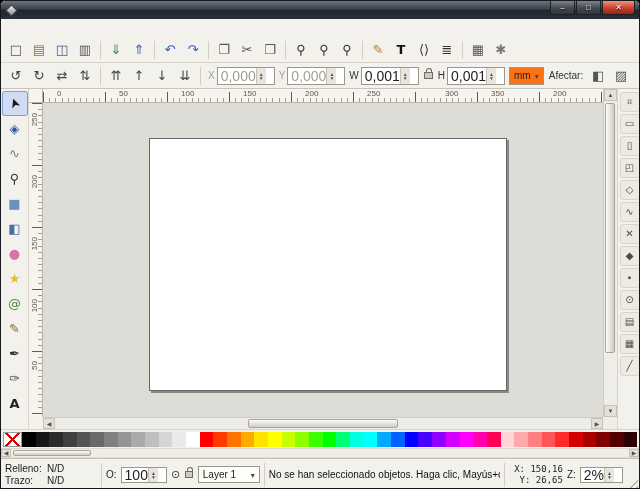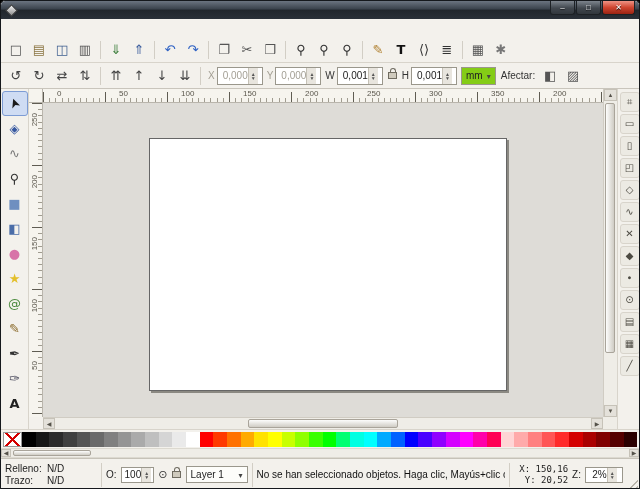--- a/index.html
+++ b/index.html
@@ -35,7 +35,7 @@
   #tcbtns,#affbtns{display:flex;align-items:center;gap:1px}
   .fld{display:inline-flex;align-items:center;gap:2px}
   .fld label{font-size:10px;color:#333}
-  .fbox{display:inline-flex;align-items:center;justify-content:center;background:#fff;border:1px solid #9a978c;height:18px;min-width:46px;padding:0 2px 0 3px;font-size:10px;color:#222}
+  .fbox{display:inline-flex;align-items:center;justify-content:center;background:#fff;border:1px solid #9a978c;height:18px;min-width:46px;padding:0 8px 0 3px;font-size:14px;color:#222}
   .spins{display:inline-flex;flex-direction:column;align-items:center;justify-content:center;line-height:4px;font-size:5px;color:#555;background:#e8e5de;border-left:1px solid #c5c1b6;height:100%;padding:0 2px}
   .spins::before{content:"▲"}.spins::after{content:"▼"}
   .fld.dim label,.fld.dim .fval{color:#a39f94}

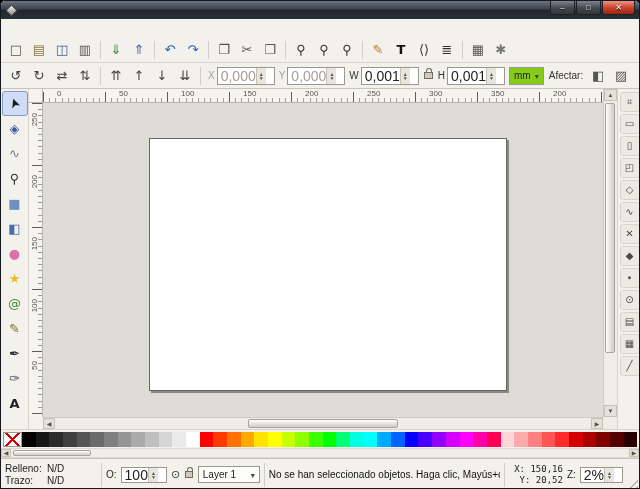--- a/index.html
+++ b/index.html
@@ -41,7 +41,7 @@
   .fld.dim label,.fld.dim .fval{color:#a39f94}
   .mini-lock{position:relative;width:9px;height:7px;background:#cfcabd;border:1px solid #6f6b60;display:inline-block;margin:0 1px}
   .mini-lock::before{content:"";position:absolute;left:1px;top:-5px;width:4px;height:4px;border:1px solid #6f6b60;border-bottom:none;border-radius:4px 4px 0 0}
-  .unitbox{display:inline-flex;align-items:center;gap:4px;border:1px solid #9a978c;background:#84cc16;height:18px;padding:0 4px;font-size:10px;color:#222}
+  .unitbox{display:inline-flex;align-items:center;gap:4px;border:1px solid #9a978c;background:#f97316;height:18px;padding:0 4px;font-size:10px;color:#222}
   .dda::before{content:"▾";font-size:8px;color:#444}
   .aff-label{font-size:10px;color:#333;margin-left:1px}
 

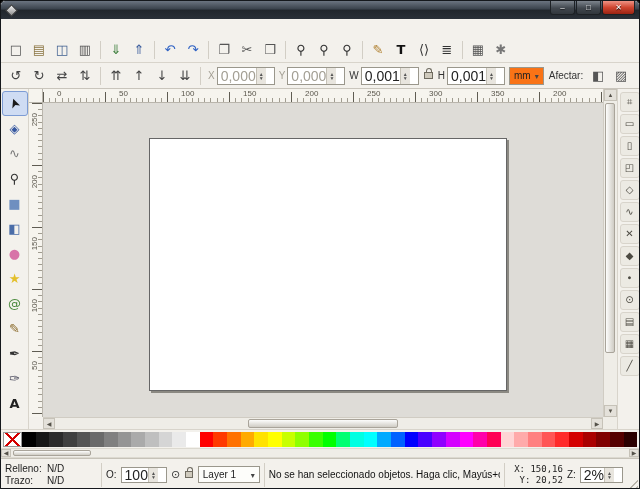--- a/index.html
+++ b/index.html
@@ -313,7 +313,7 @@
         <span class="hrl" style="left: 200px;">150</span>
         <span class="hrl" style="left: 262px;">200</span>
         <span class="hrl" style="left: 324px;">250</span>
-        <span class="hrl" style="left: 386px;">300</span>
+        <span class="hrl" style="left: 402px;">300</span>
         <span class="hrl" style="left: 448px;">350</span>
         <span class="hrl" style="left: 510px;">200</span>
       </div>

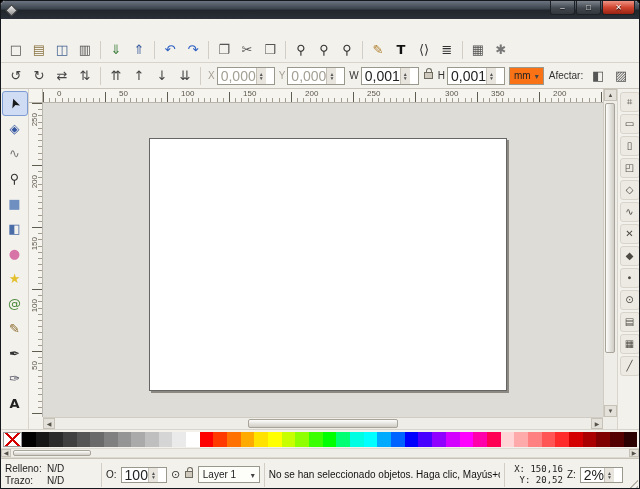--- a/index.html
+++ b/index.html
@@ -463,7 +463,7 @@
     <div class="vsep"></div>
     <div class="coords">
       <div><span>X:</span> <span>150,16</span></div>
-      <div><span>Y:</span> <span>20,52</span></div>
+      <div><span>Y:</span> <span>26,65</span></div>
     </div>
     <span class="zlabel">Z:</span>
     <span class="fbox zbox">

